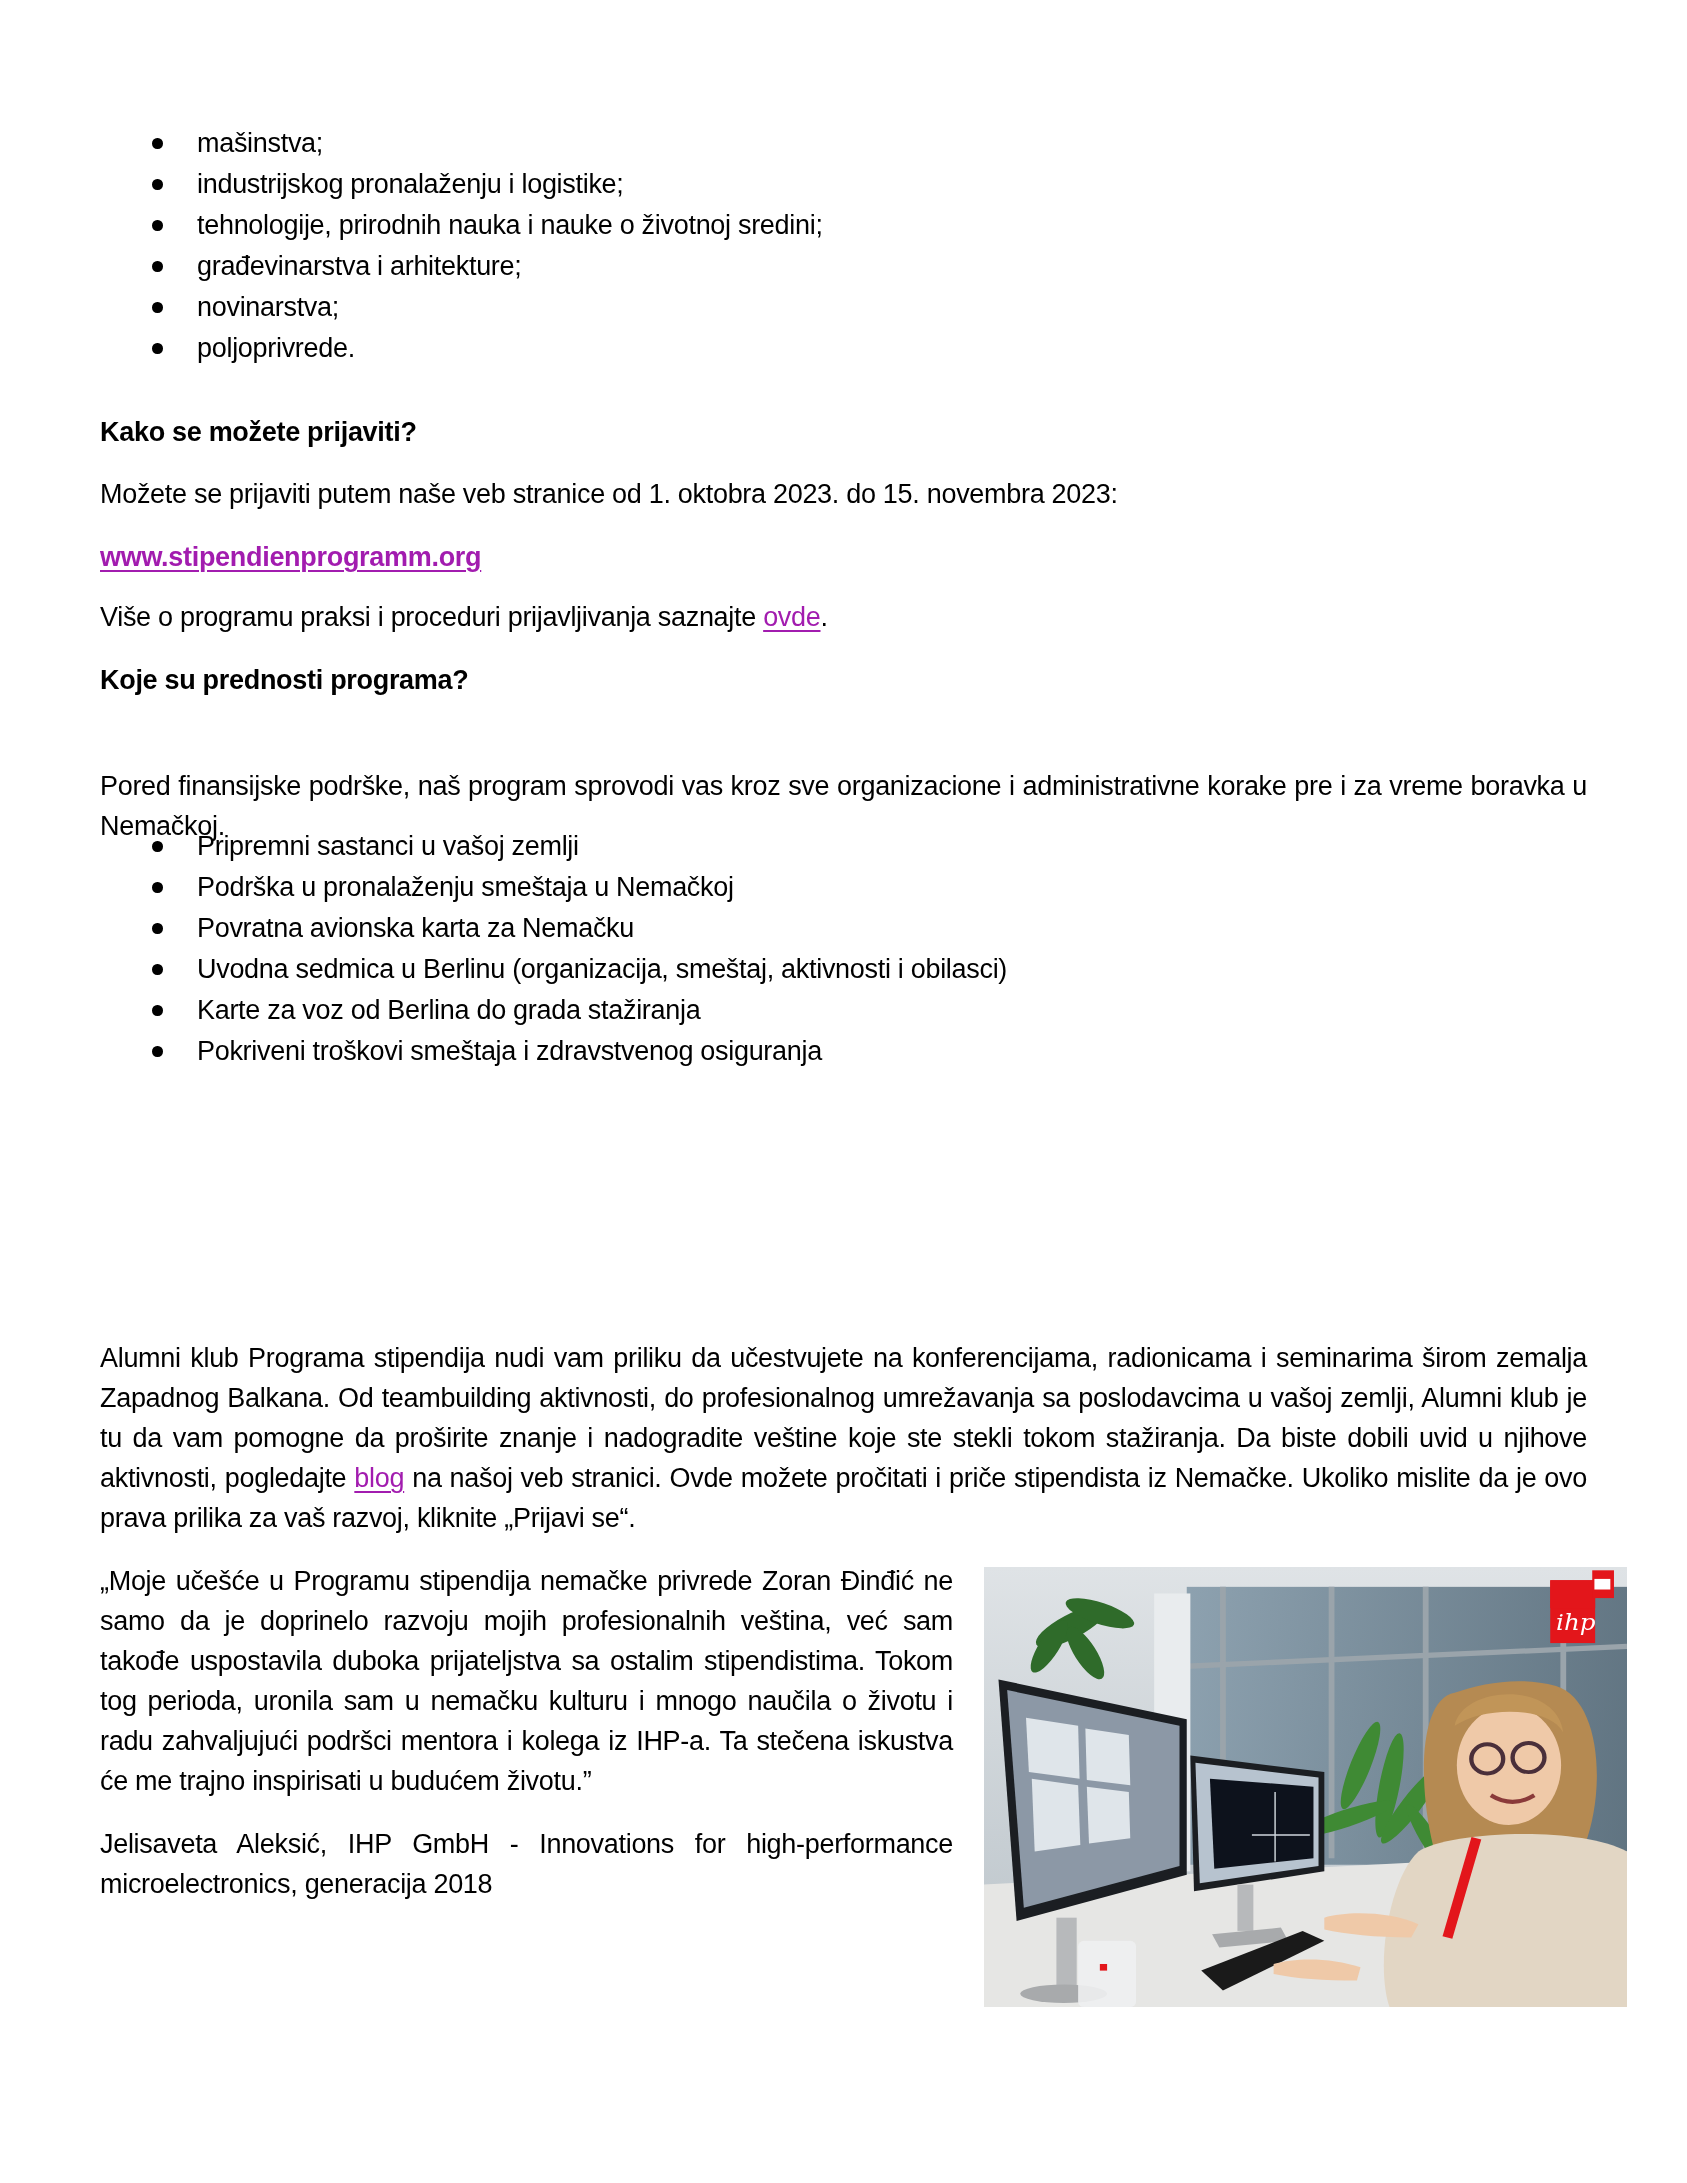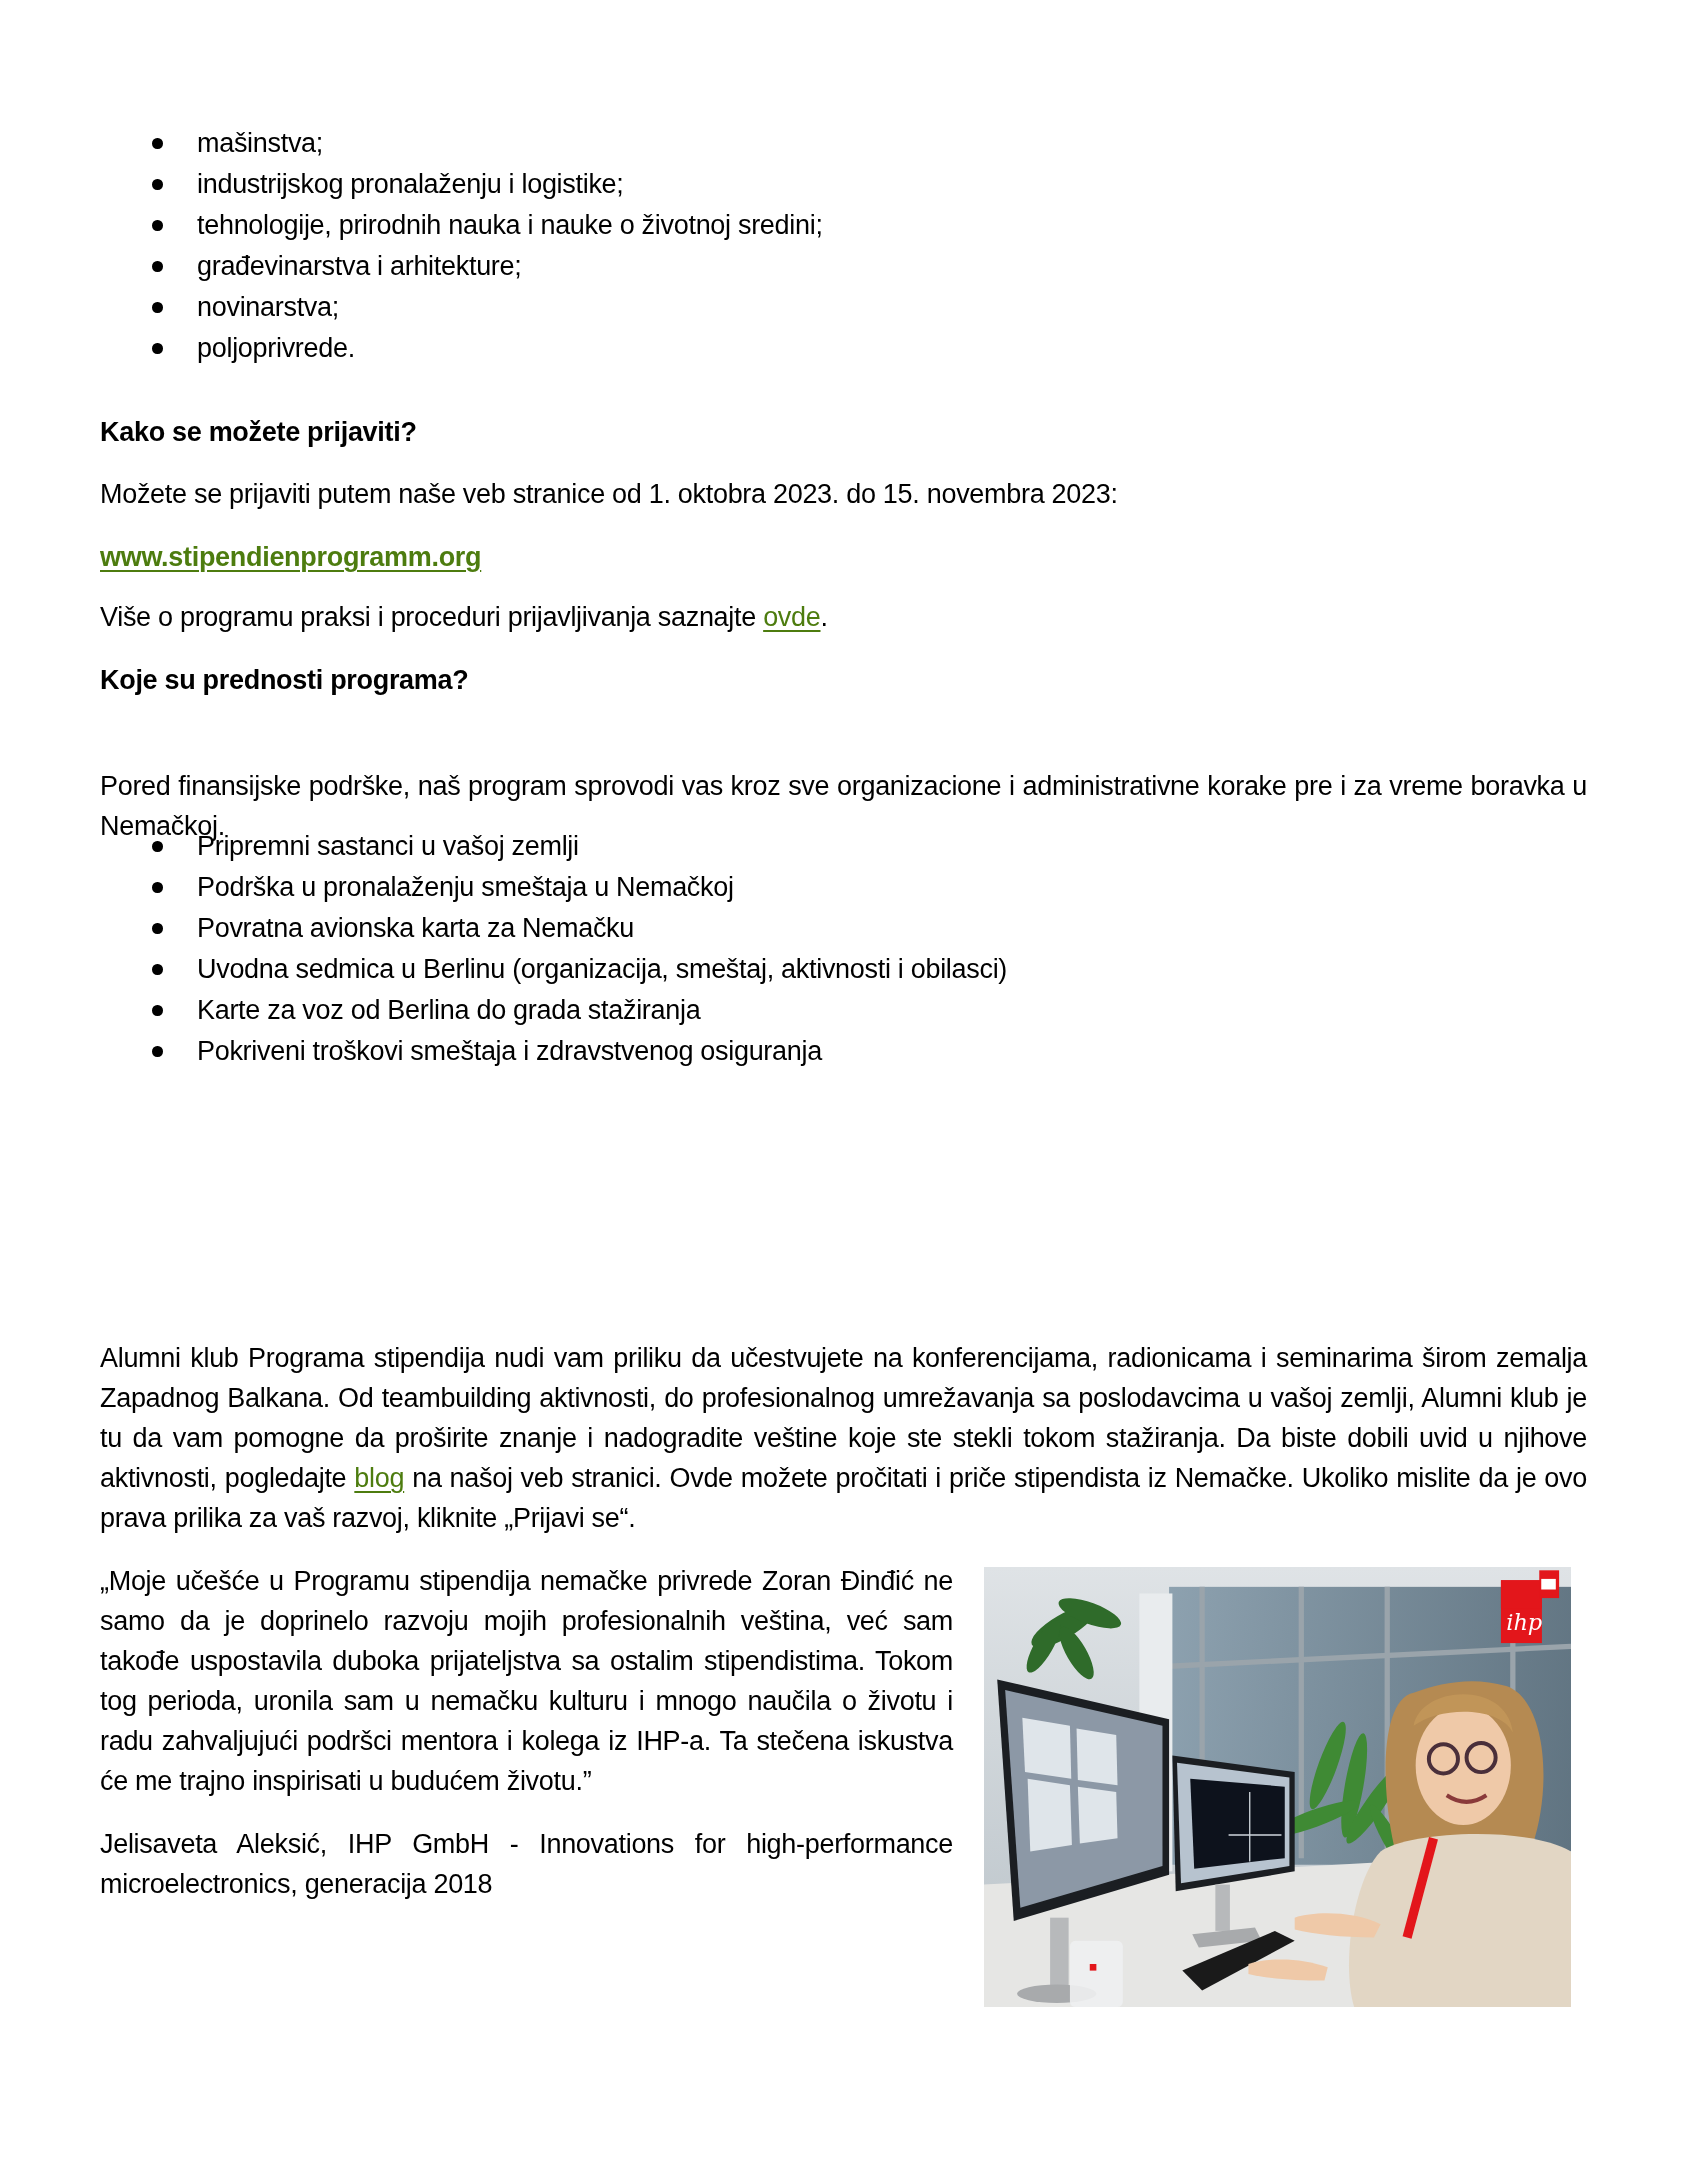--- a/index.html
+++ b/index.html
@@ -9,7 +9,7 @@
   .blk { position: absolute; left: 100px; width: 1487px; font-size: 27px; line-height: 40px; letter-spacing: -0.3px; }
   .just { text-align: justify; }
   .heading { font-weight: bold; }
-  .link { color: #4d7c0f; text-decoration: underline; text-decoration-thickness: 2px; text-underline-offset: 4px; cursor: pointer; }
+  .link { color: #a21caf; text-decoration: underline; text-decoration-thickness: 2px; text-underline-offset: 4px; cursor: pointer; }
   .link-bold { font-weight: bold; }
   ul.bullets { list-style: none; margin: 0; padding: 0; position: absolute; left: 100px; width: 1487px; font-size: 27px; line-height: 41px; letter-spacing: -0.3px; }
   ul.bullets li { position: relative; padding-left: 97px; white-space: nowrap; }

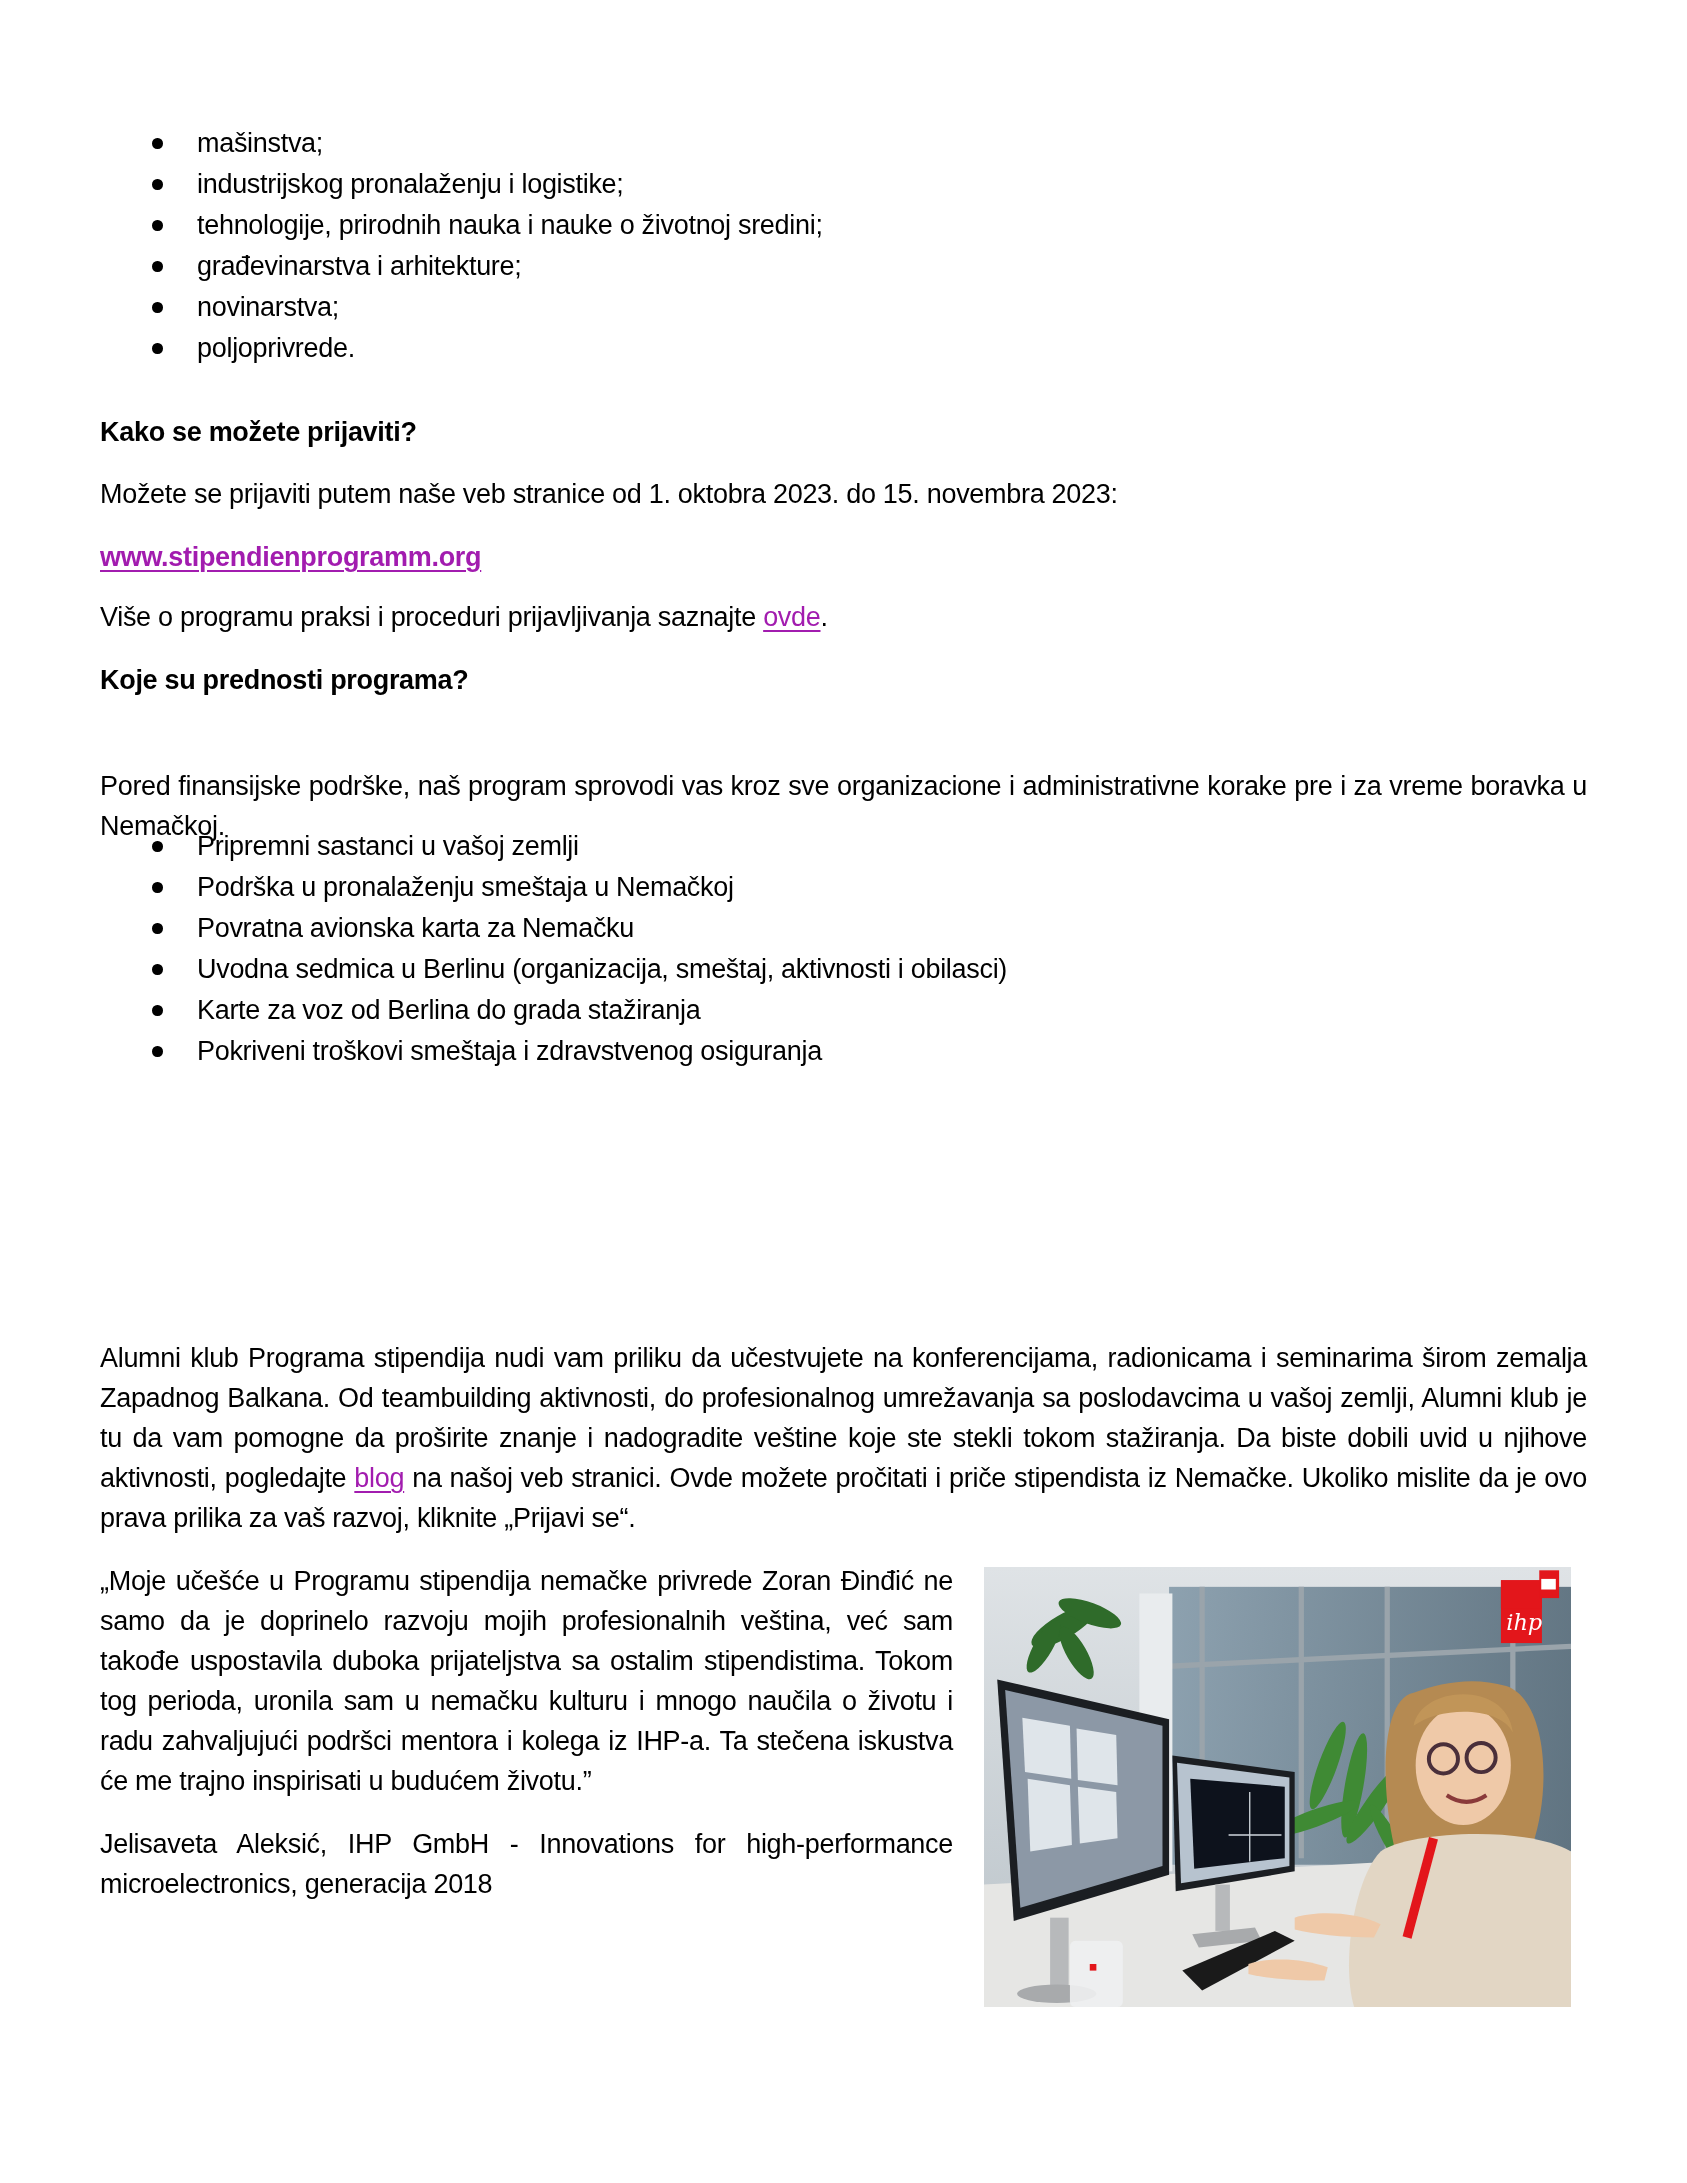--- a/index.html
+++ b/index.html
@@ -15,7 +15,7 @@
   ul.bullets li { position: relative; padding-left: 97px; white-space: nowrap; }
   ul.bullets li .dot { position: absolute; left: 52px; top: 14.6px; width: 10.6px; height: 11.2px; border-radius: 50%; background: #000; }
   .quote { position: absolute; left: 100px; width: 853px; font-size: 27px; line-height: 40px; letter-spacing: -0.3px; text-align: justify; }
-  .photo { position: absolute; left: 984px; top: 1567px; width: 587px; height: 440px; overflow: hidden; background: #c9ced2; }
+  .photo { position: absolute; left: 984px; top: 1567px; width: 643px; height: 440px; overflow: hidden; background: #c9ced2; }
   .photo svg { display: block; width: 100%; height: 100%; }
 </style>
 </head>

